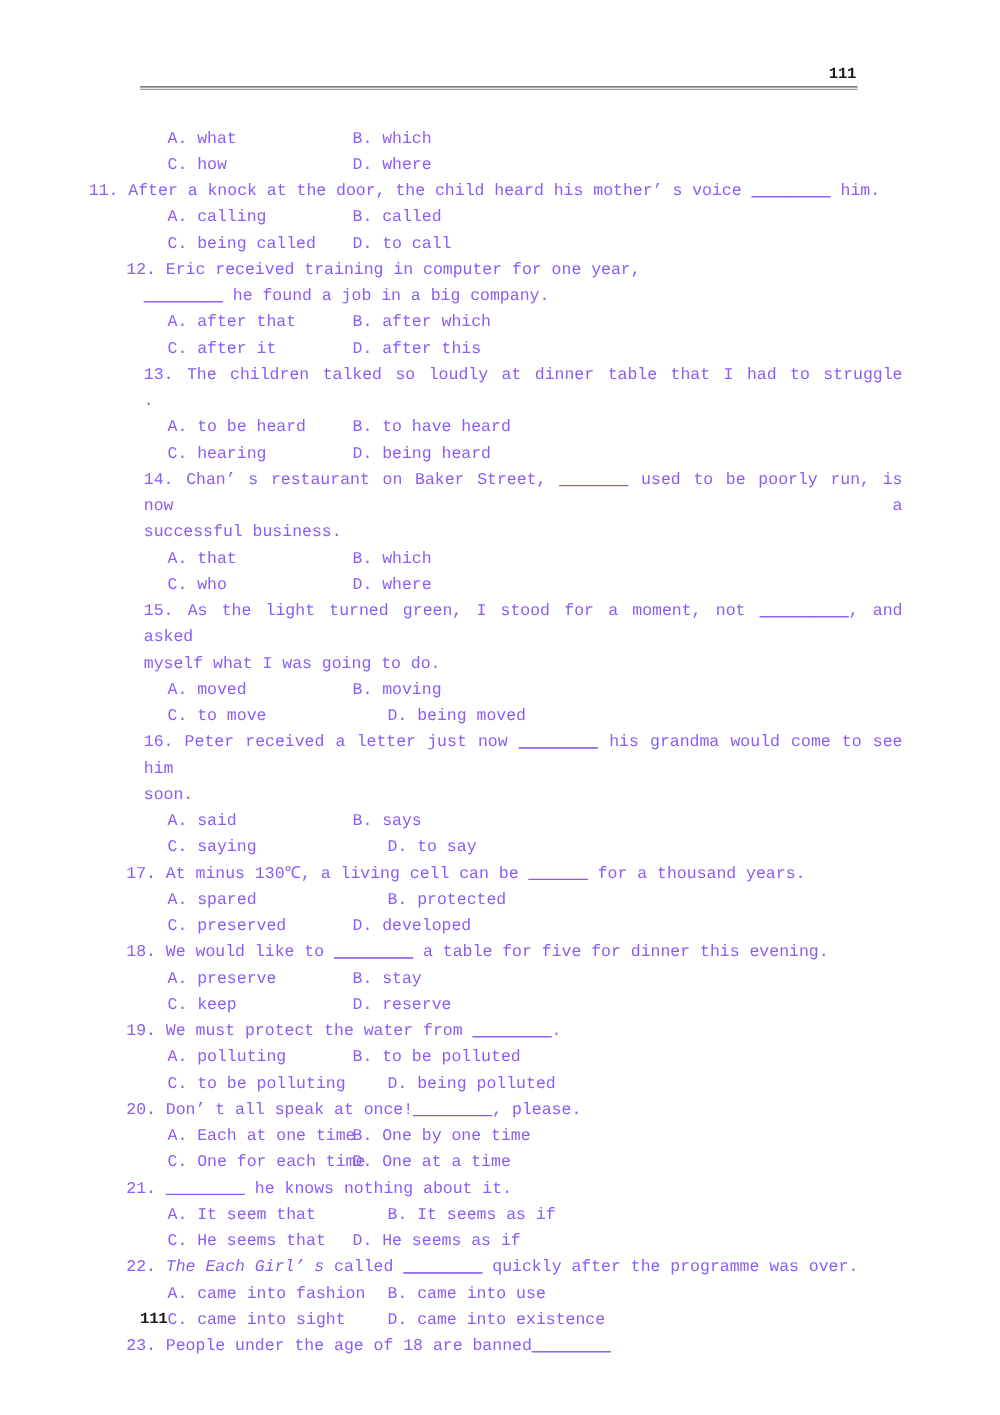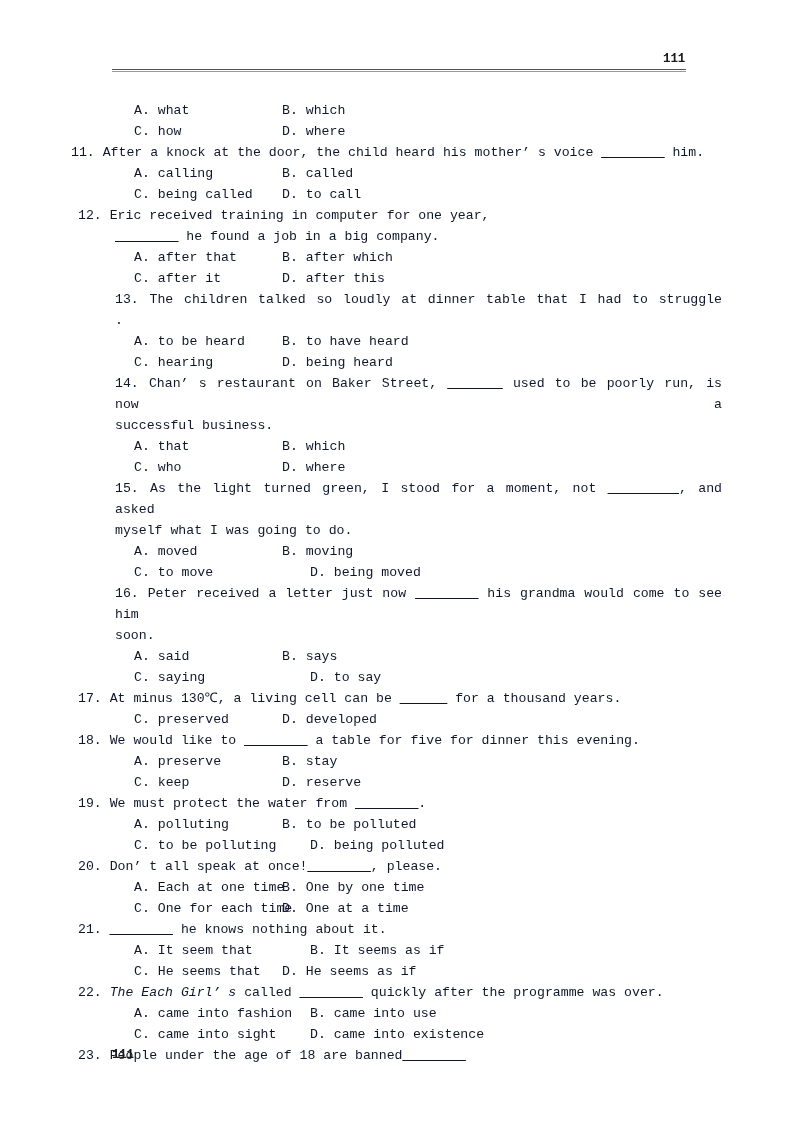--- a/index.html
+++ b/index.html
@@ -57,7 +57,7 @@
     font-size: 13.2px;
     line-height: 21px;
     white-space: pre;
-    color: #0f172a;
+    color: #8b5cf6;
   }
 
   

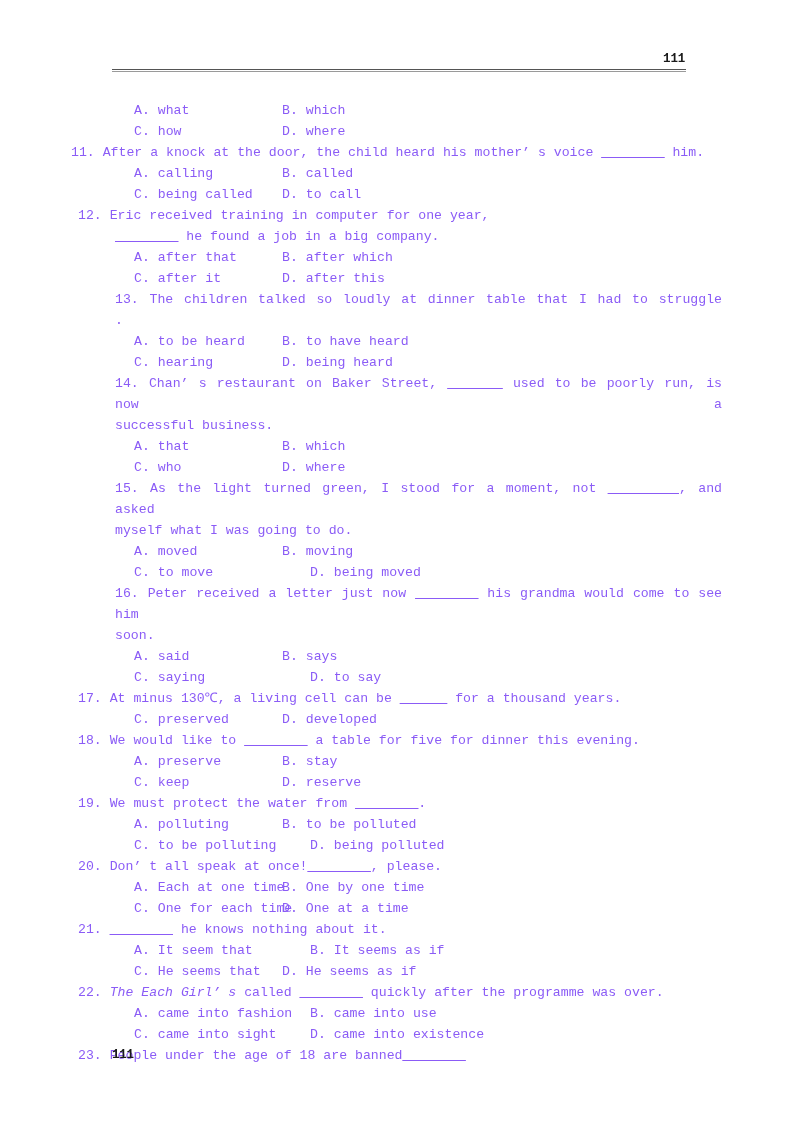--- a/index.html
+++ b/index.html
@@ -62,7 +62,7 @@
 
   
   .q-line {
-    padding-left: 78px;
+    padding-left: 101px;
   }
   
   .q-cont {

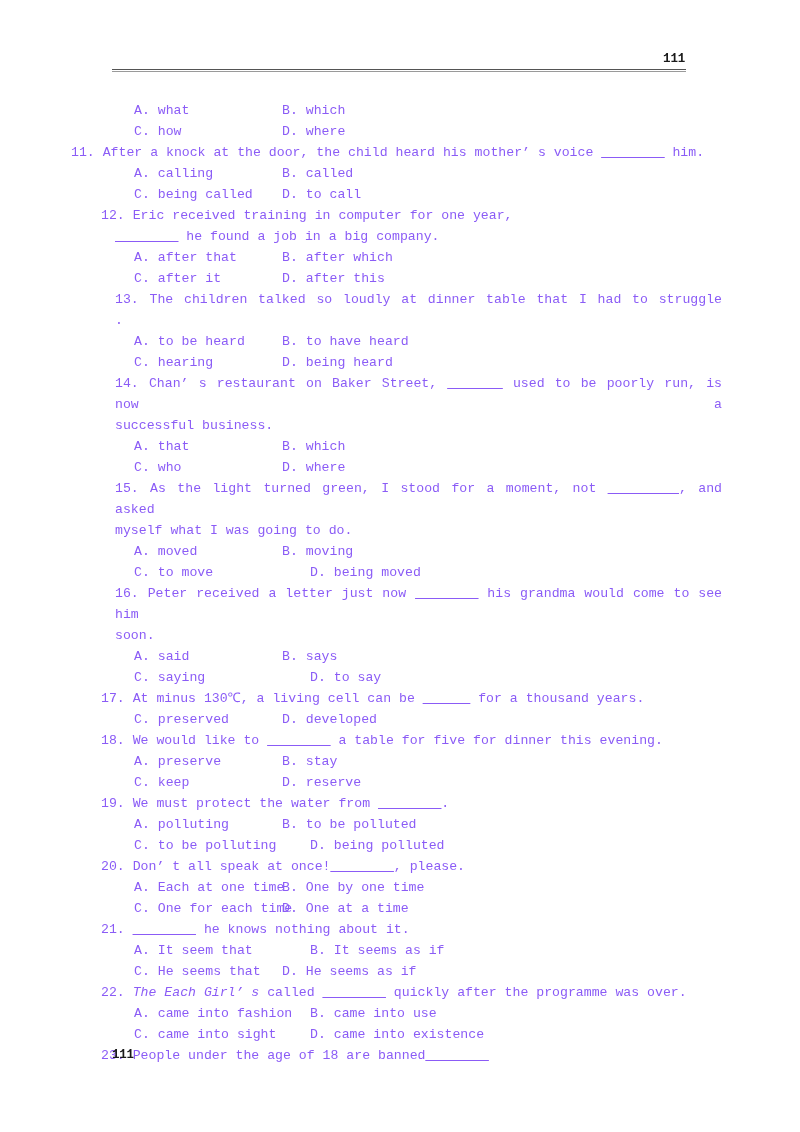--- a/index.html
+++ b/index.html
@@ -145,6 +145,7 @@
     <div class="line opt-row"><span class="opt-a" style="width:176px">C. saying</span><span class="opt-b">D. to say</span></div>
 
     <div class="line q-line"><span>17. At minus 130℃, a living cell can be </span><span class="blank">______</span><span> for a thousand years.</span></div>
+    <div class="line opt-row"><span class="opt-a" style="width:176px">A. spared</span><span class="opt-b">B. protected</span></div>
     <div class="line opt-row"><span class="opt-a" style="width:148px">C. preserved</span><span class="opt-b">D. developed</span></div>
 
     <div class="line q-line"><span>18. We would like to </span><span class="blank">________</span><span> a table for five for dinner this evening.</span></div>

